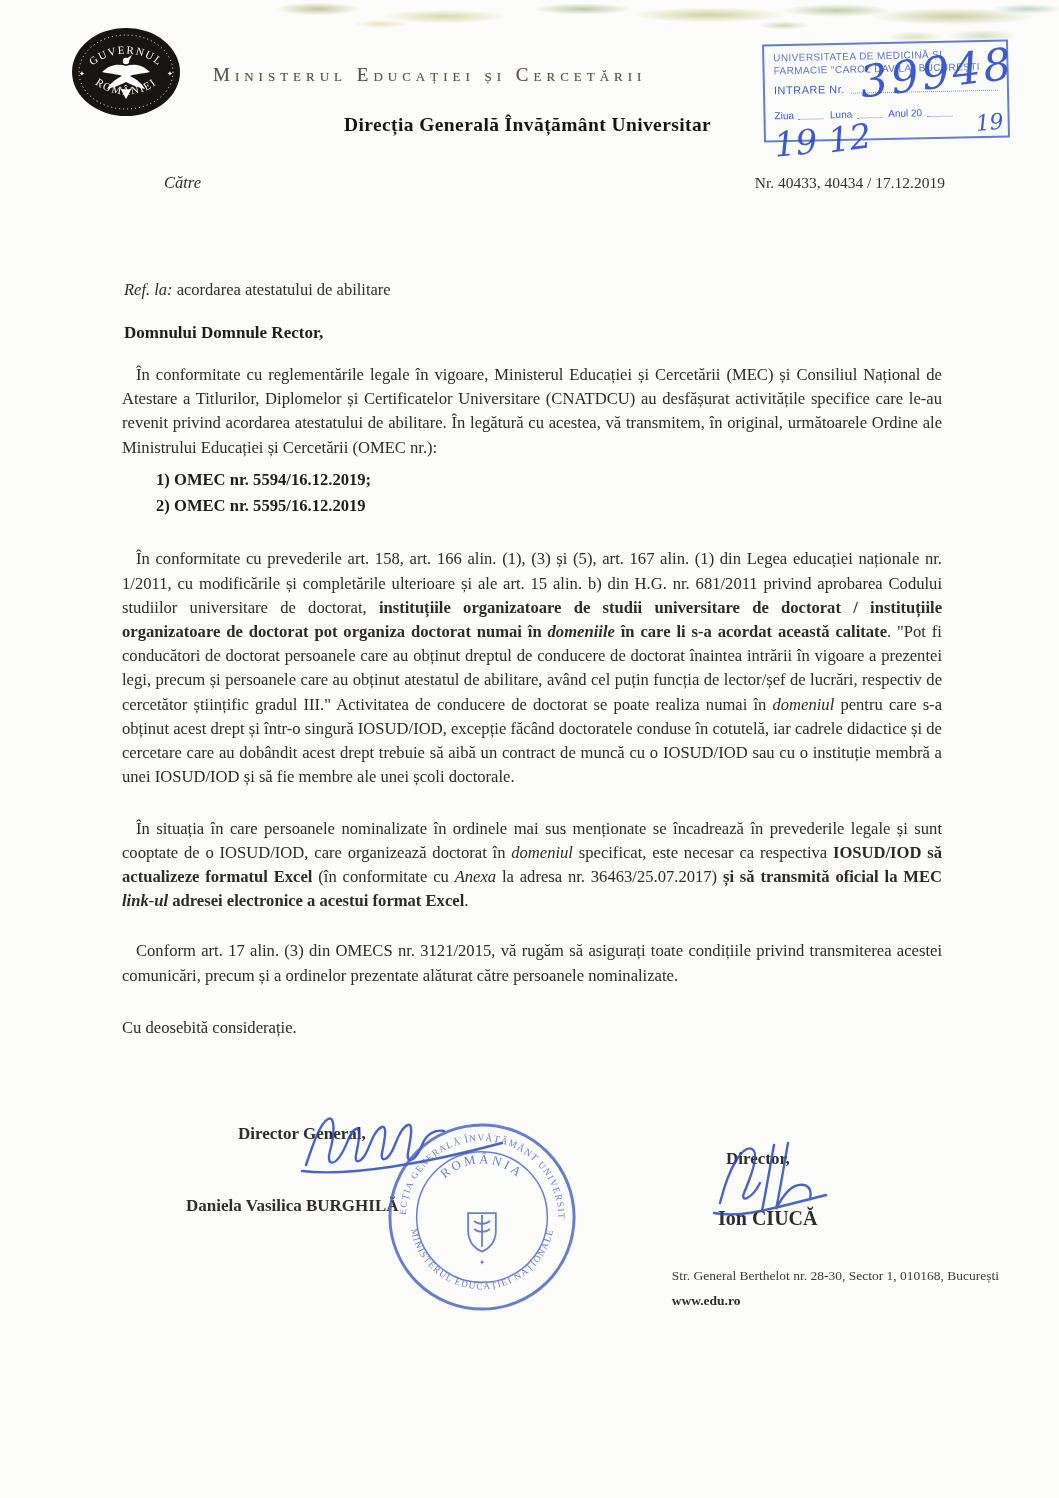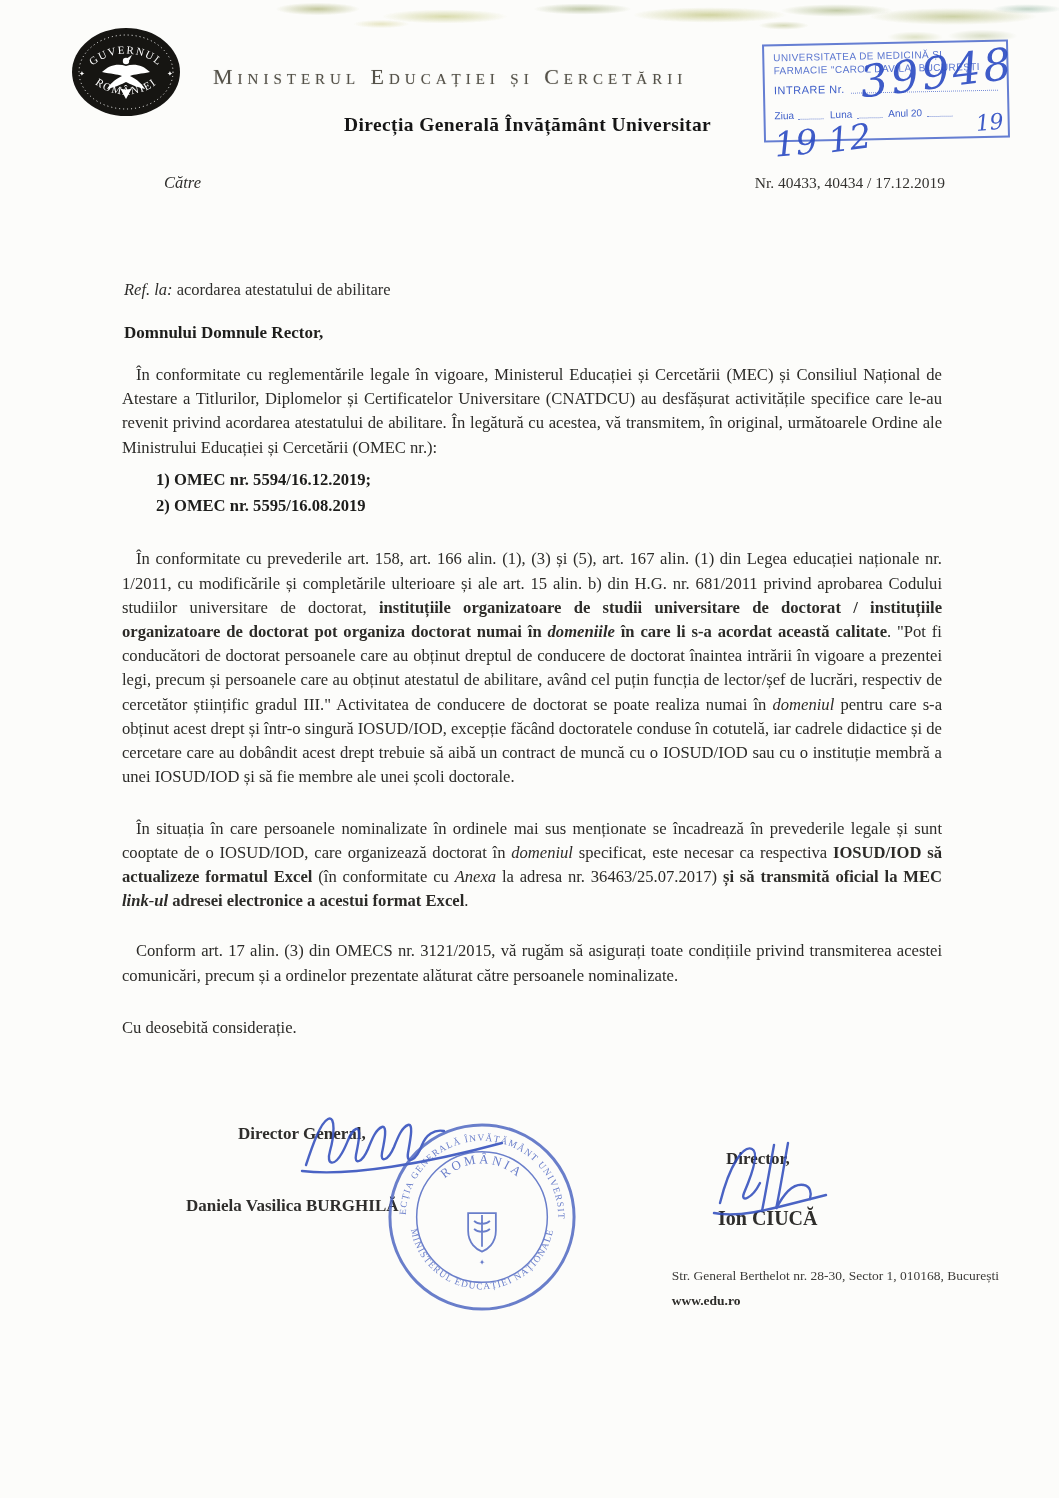--- a/index.html
+++ b/index.html
@@ -32,7 +32,7 @@
   .logo-oval { position:absolute; left:70px; top:26px; width:112px; height:92px; }
 
   .ministry {
-    position:absolute; left:213px; top:64px; font-size:22px; letter-spacing:5px;
+    position:absolute; left:213px; top:64px; font-size:19px; letter-spacing:5px;
     color:#555249; font-variant:small-caps; text-shadow:0 0 1px rgba(70,70,60,.35);
     white-space:nowrap;
   }

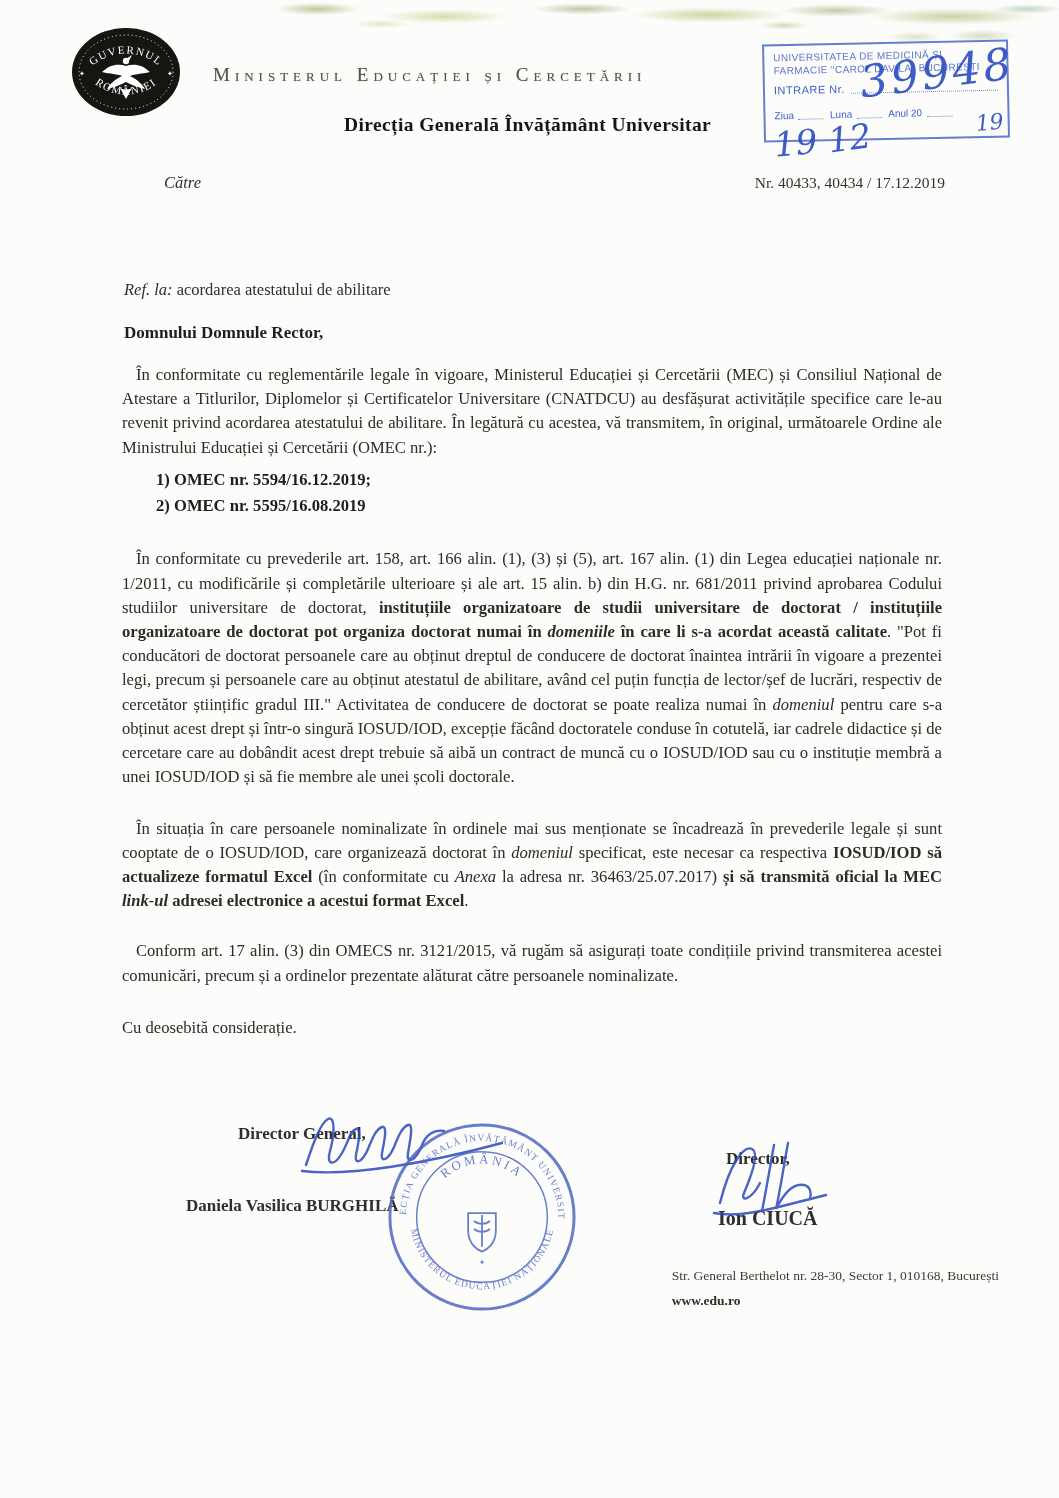--- a/index.html
+++ b/index.html
@@ -174,7 +174,7 @@
     <p class="p1">În conformitate cu reglementările legale în vigoare, Ministerul Educației și Cercetării (MEC) și Consiliul Național de Atestare a Titlurilor, Diplomelor și Certificatelor Universitare (CNATDCU) au desfășurat activitățile specifice care le-au revenit privind acordarea atestatului de abilitare. În legătură cu acestea, vă transmitem, în original, următoarele Ordine ale Ministrului Educației și Cercetării (OMEC nr.):</p>
     <div class="omec-list">
       <div>1)  OMEC nr. 5594/16.12.2019;</div>
-      <div>2)  OMEC nr. 5595/16.08.2019</div>
+      <div>2)  OMEC nr. 5595/16.12.2019</div>
     </div>
     <p class="p2"><span>În conformitate cu prevederile art. 158, art. 166 alin. (1), (3) și (5), art. 167 alin. (1) din Legea educației naționale nr. 1/2011, cu modificările și completările ulterioare și ale art. 15 alin. b) din H.G. nr. 681/2011 privind aprobarea Codului studiilor universitare de doctorat, </span><span class="b">instituțiile organizatoare de studii universitare de doctorat / instituțiile organizatoare de doctorat pot organiza doctorat numai în </span><span class="bi">domeniile</span><span class="b"> în care li s-a acordat această calitate</span><span>. "Pot fi conducători de doctorat persoanele care au obținut dreptul de conducere de doctorat înaintea intrării în vigoare a prezentei legi, precum și persoanele care au obținut atestatul de abilitare, având cel puțin funcția de lector/șef de lucrări, respectiv de cercetător științific gradul III." Activitatea de conducere de doctorat se poate realiza numai în </span><span class="i">domeniul</span><span> pentru care s-a obținut acest drept și într-o singură IOSUD/IOD, excepție făcând doctoratele conduse în cotutelă, iar cadrele didactice și de cercetare care au dobândit acest drept trebuie să aibă un contract de muncă cu o IOSUD/IOD sau cu o instituție membră a unei IOSUD/IOD și să fie membre ale unei școli doctorale.</span></p>
     <p class="p3"><span>În situația în care persoanele nominalizate în ordinele mai sus menționate se încadrează în prevederile legale și sunt cooptate de o IOSUD/IOD, care organizează doctorat în </span><span class="i">domeniul</span><span> specificat, este necesar ca respectiva </span><span class="b">IOSUD/IOD să actualizeze formatul Excel</span><span> (în conformitate cu </span><span class="i">Anexa</span><span> la adresa nr. 36463/25.07.2017) </span><span class="b">și să transmită oficial la MEC </span><span class="bi">link-ul</span><span class="b"> adresei electronice a acestui format Excel</span><span>.</span></p>

